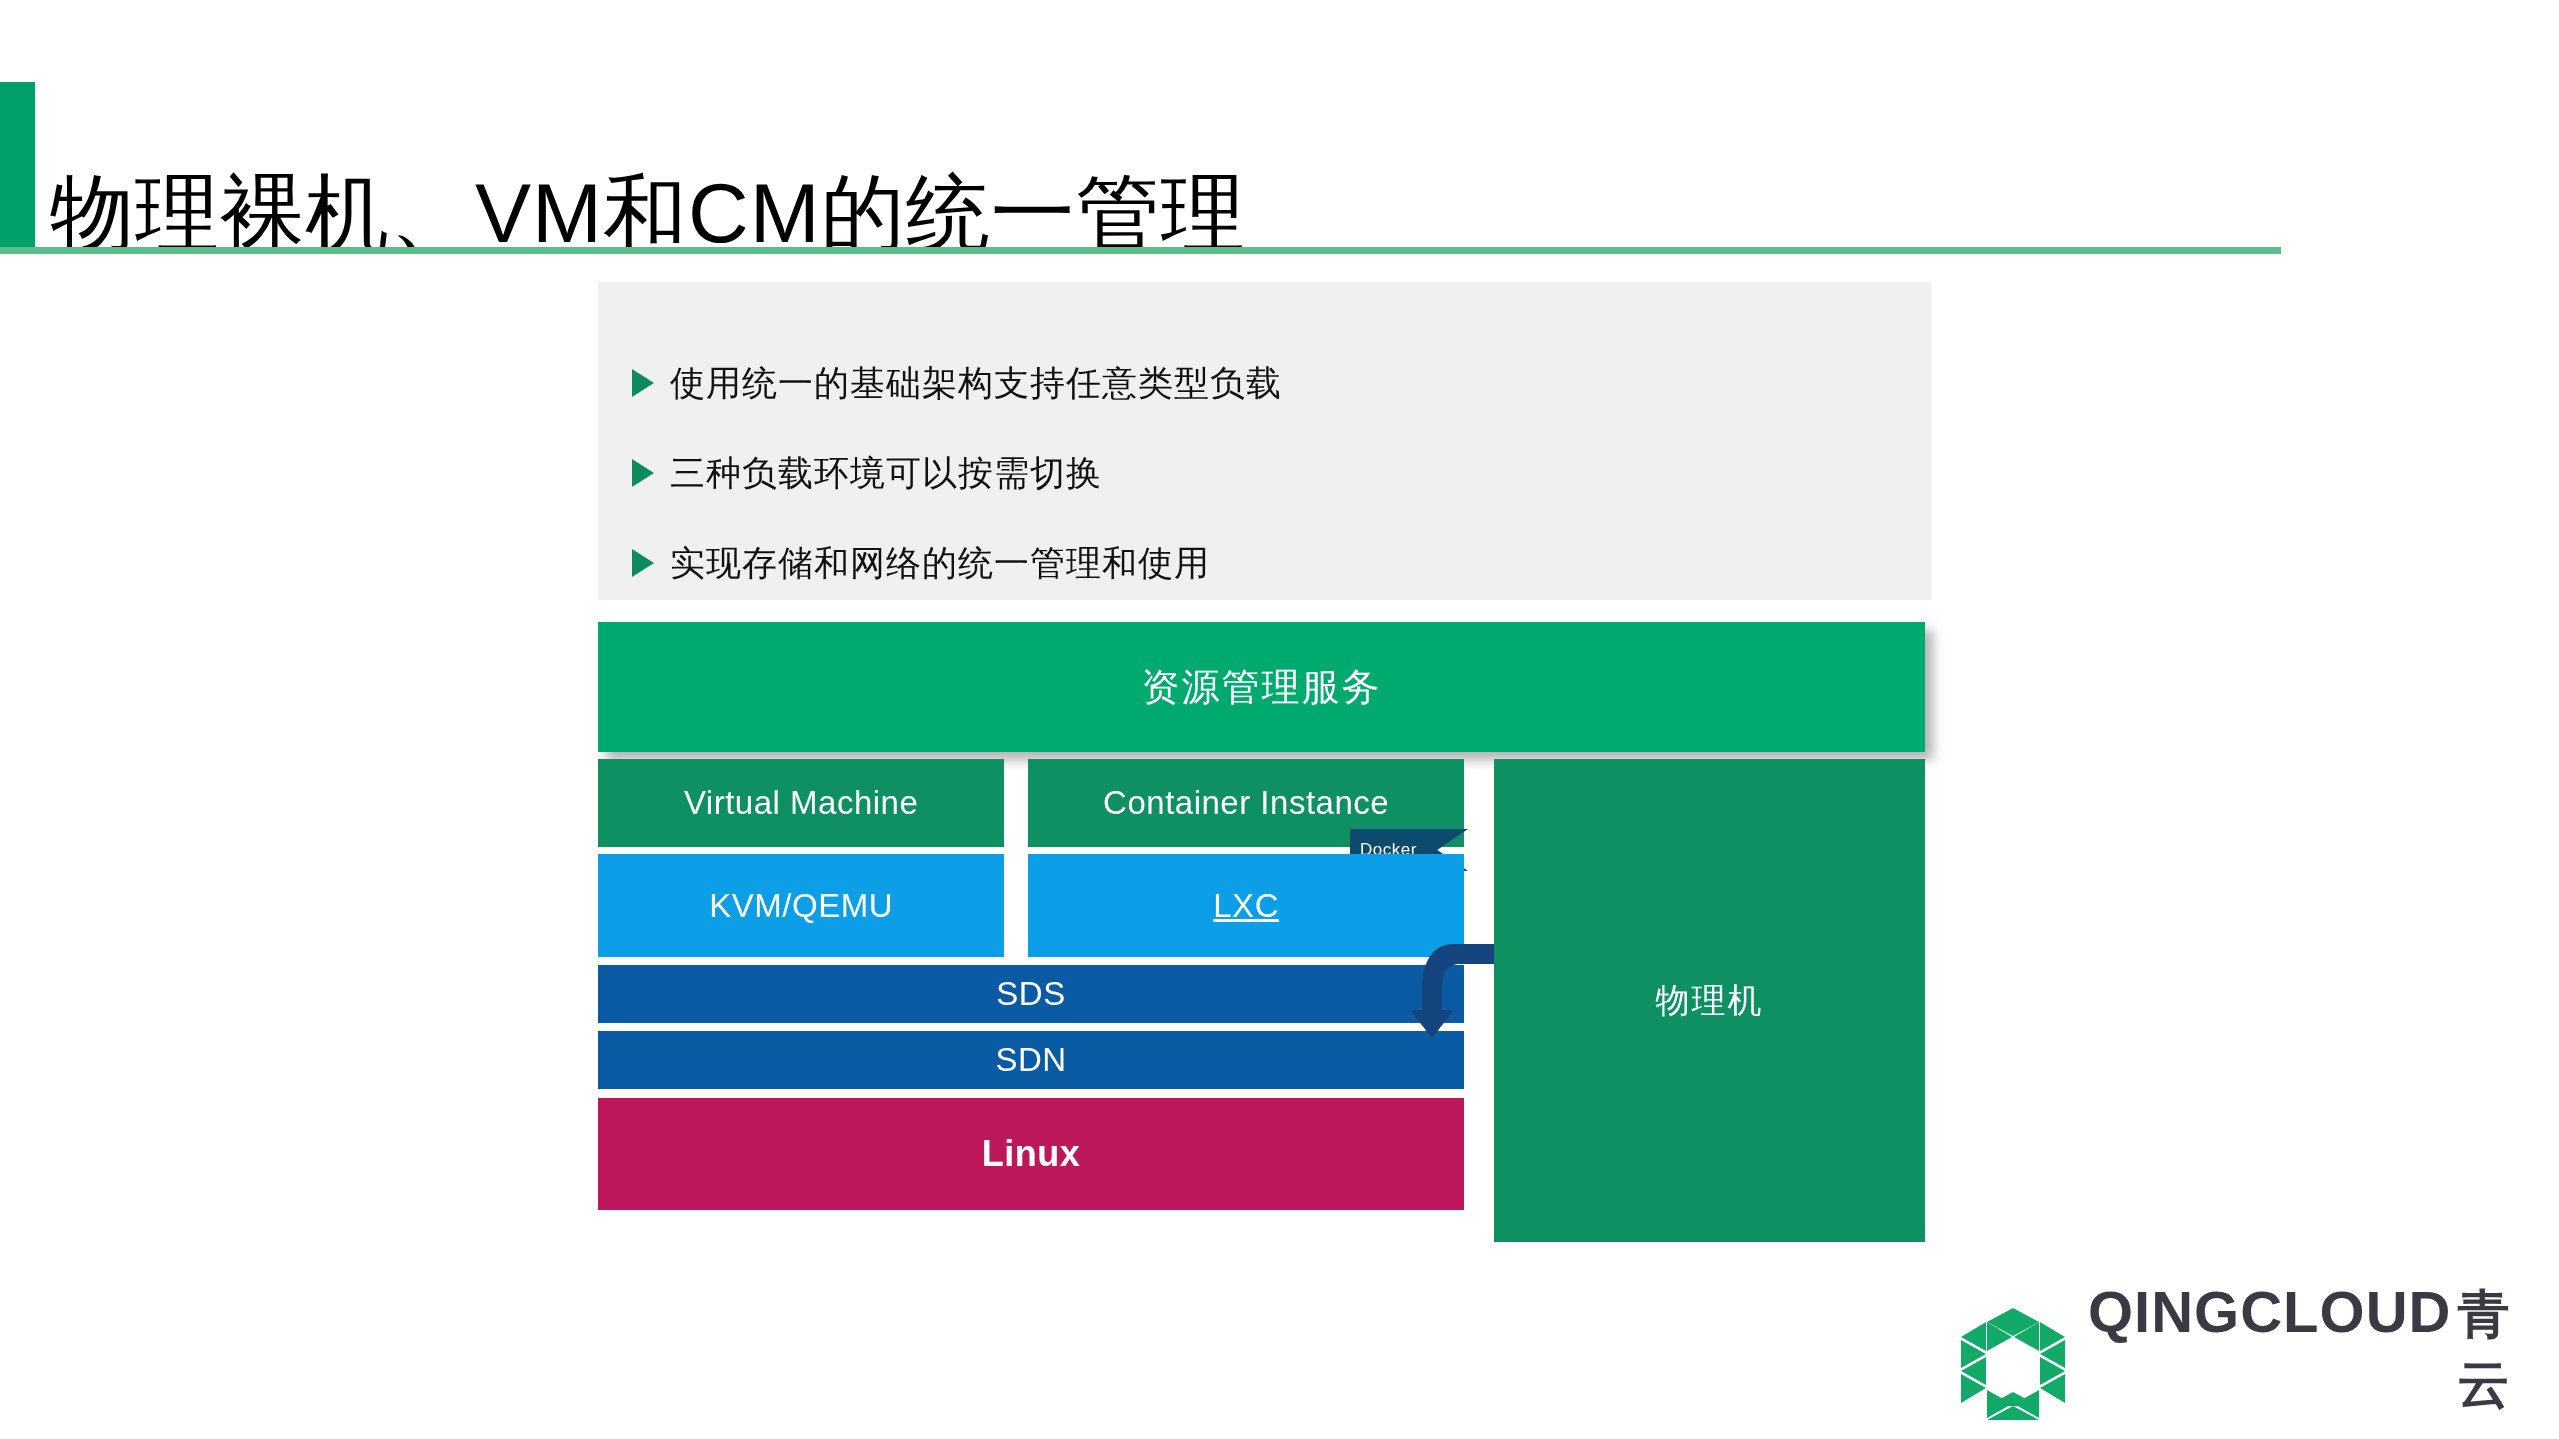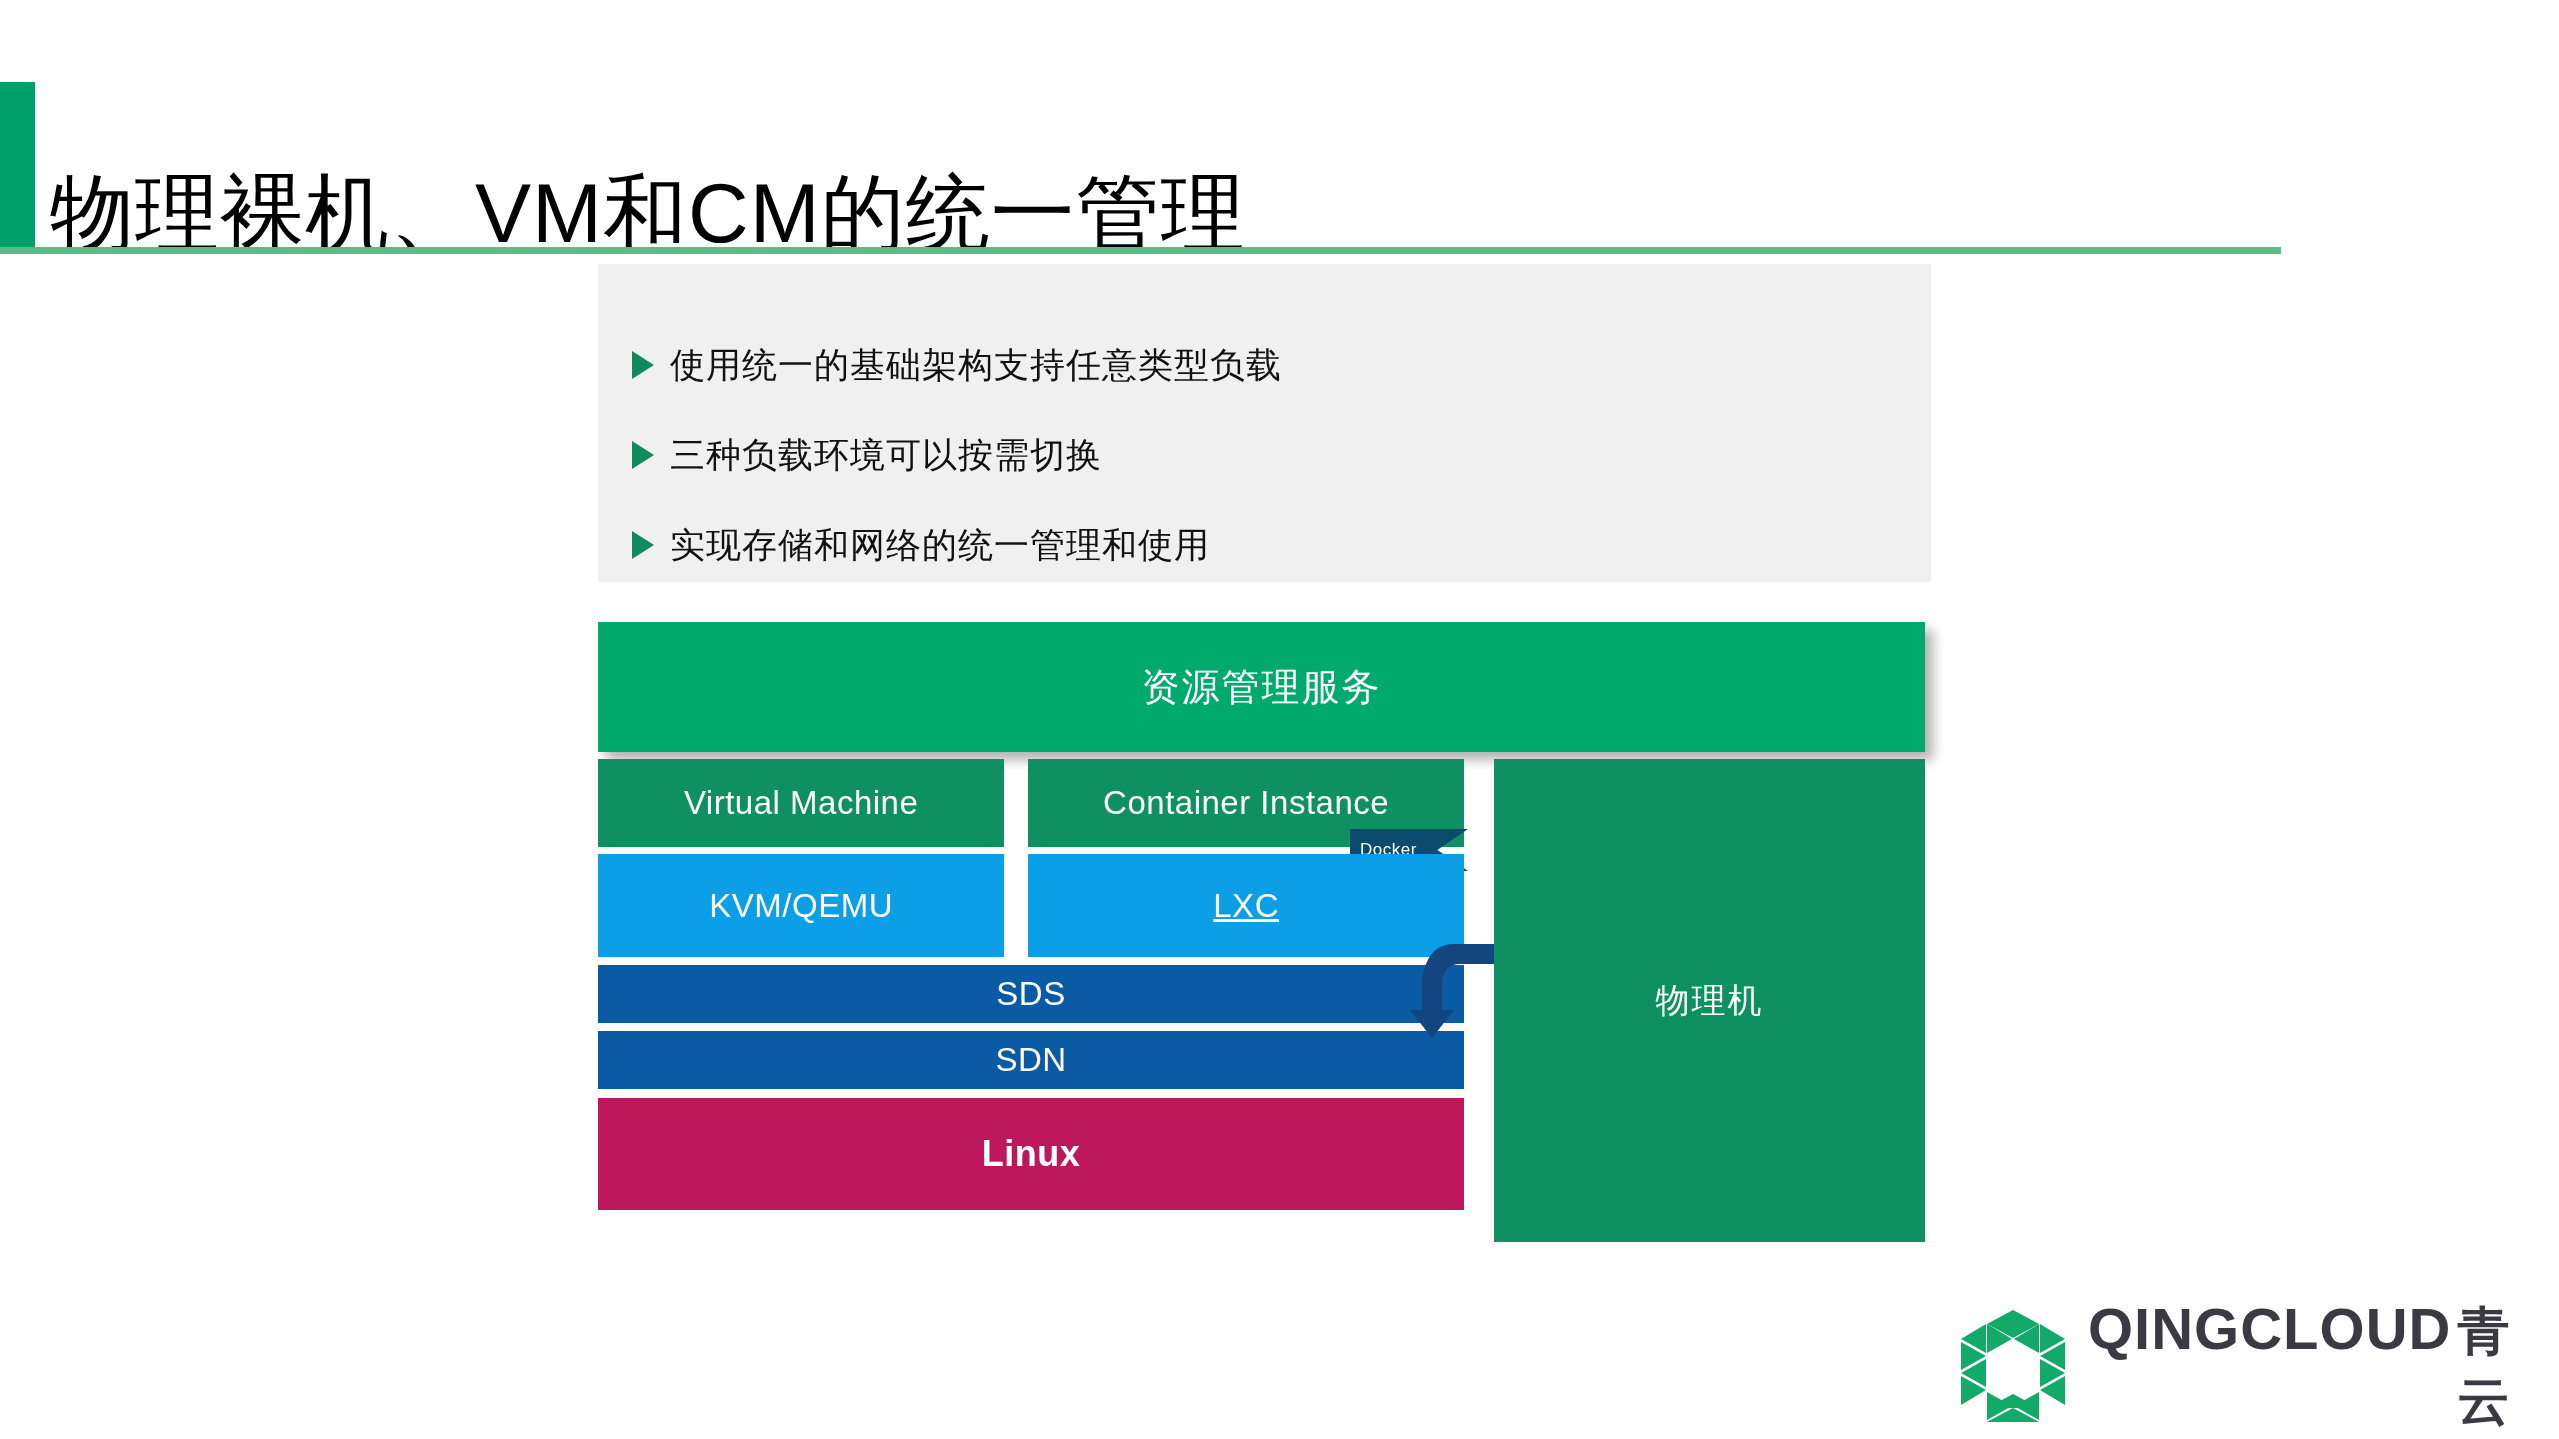--- a/index.html
+++ b/index.html
@@ -52,7 +52,7 @@
   #bullet-panel {
     position: absolute;
     left: 598px;
-    top: 264px;
+    top: 282px;
     width: 1333px;
     height: 318px;
     background: #f0f0f0;

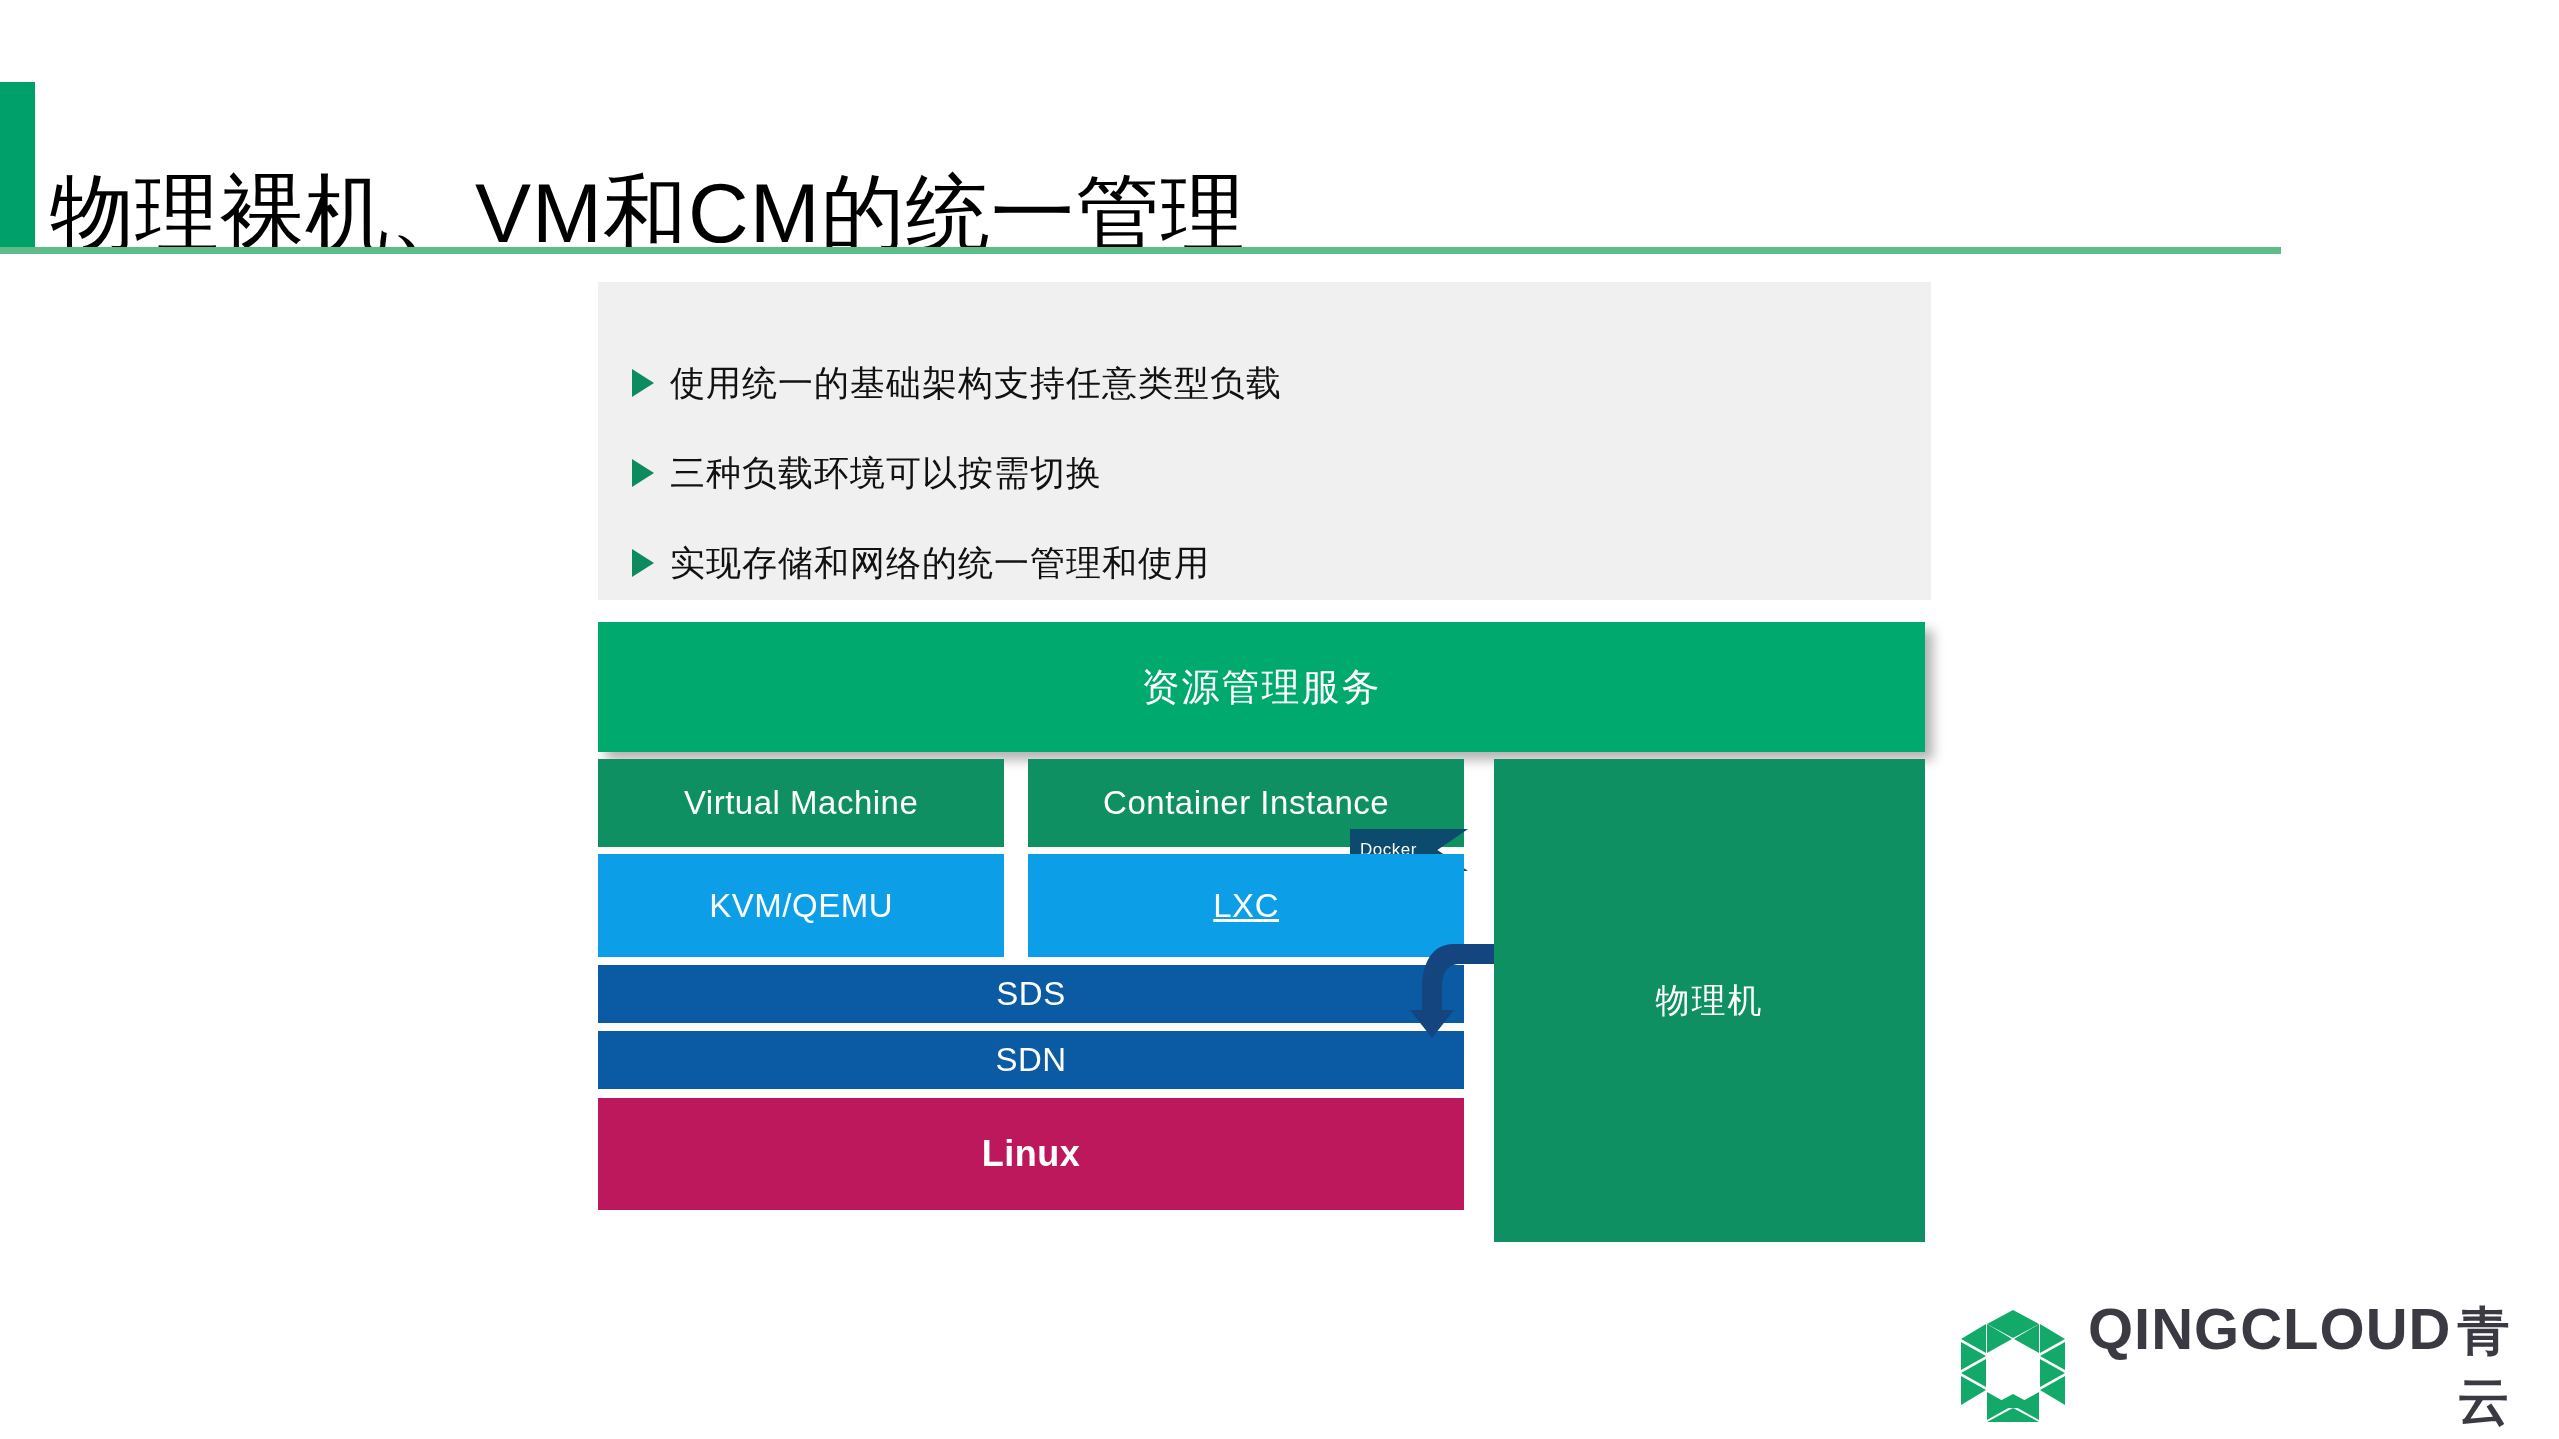--- a/index.html
+++ b/index.html
@@ -217,7 +217,7 @@
     top: 1312px;
     height: 108px;
     display: flex;
-    align-items: center;
+    align-items: flex-end;
     gap: 22px;
   }
   #logo-mark { width: 106px; height: 112px; flex: 0 0 106px; }

